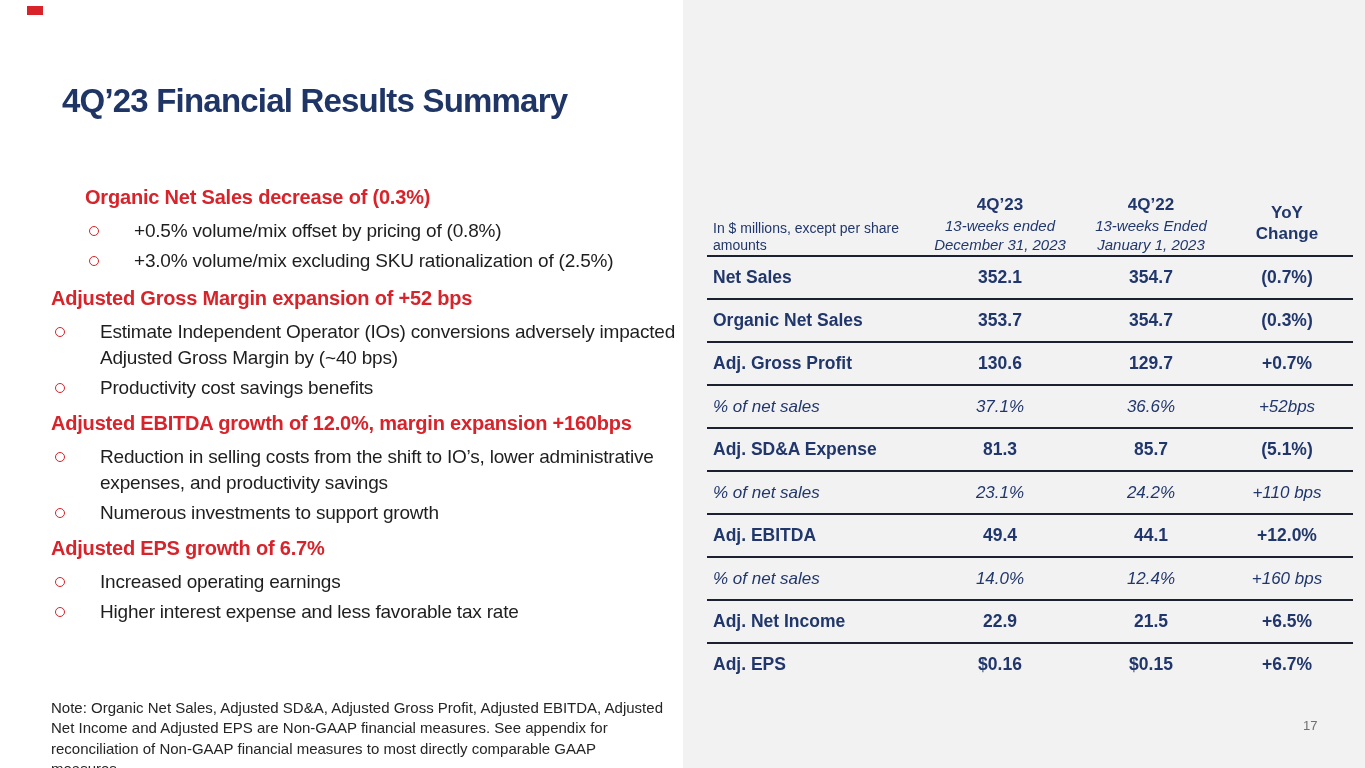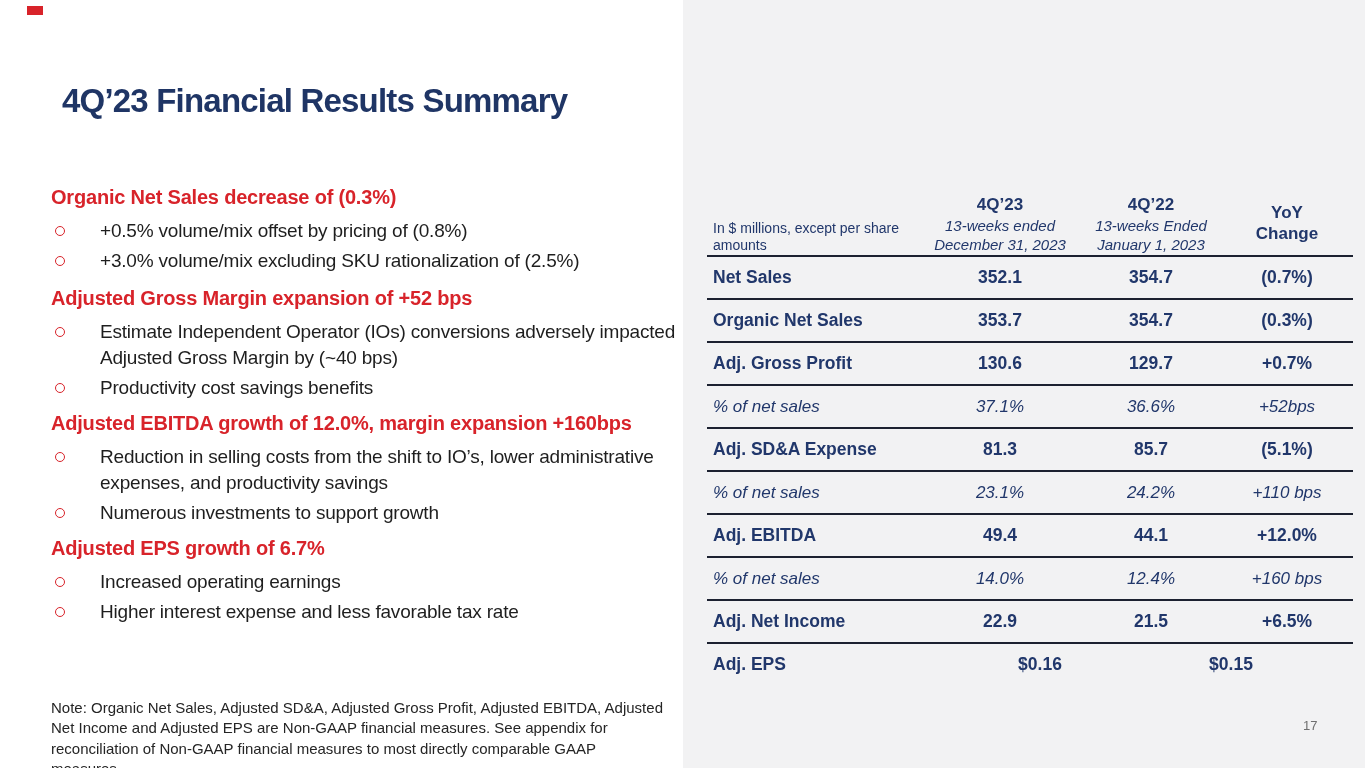--- a/index.html
+++ b/index.html
@@ -21,7 +21,7 @@
   }
   
   .section{position:absolute;left:51px;width:634px;}
-  .sec-1{top:186px;} .sec-2{top:287px;} .sec-3{top:412px;} .sec-4{top:537px;}
+  .sec-1{top:186px;margin-left:34px;} .sec-2{top:287px;} .sec-3{top:412px;} .sec-4{top:537px;}
   .section-heading{
     font-size:20px;font-weight:700;color:#d8232a;line-height:1.15;
     margin:0 0 9px 0;letter-spacing:-0.2px;

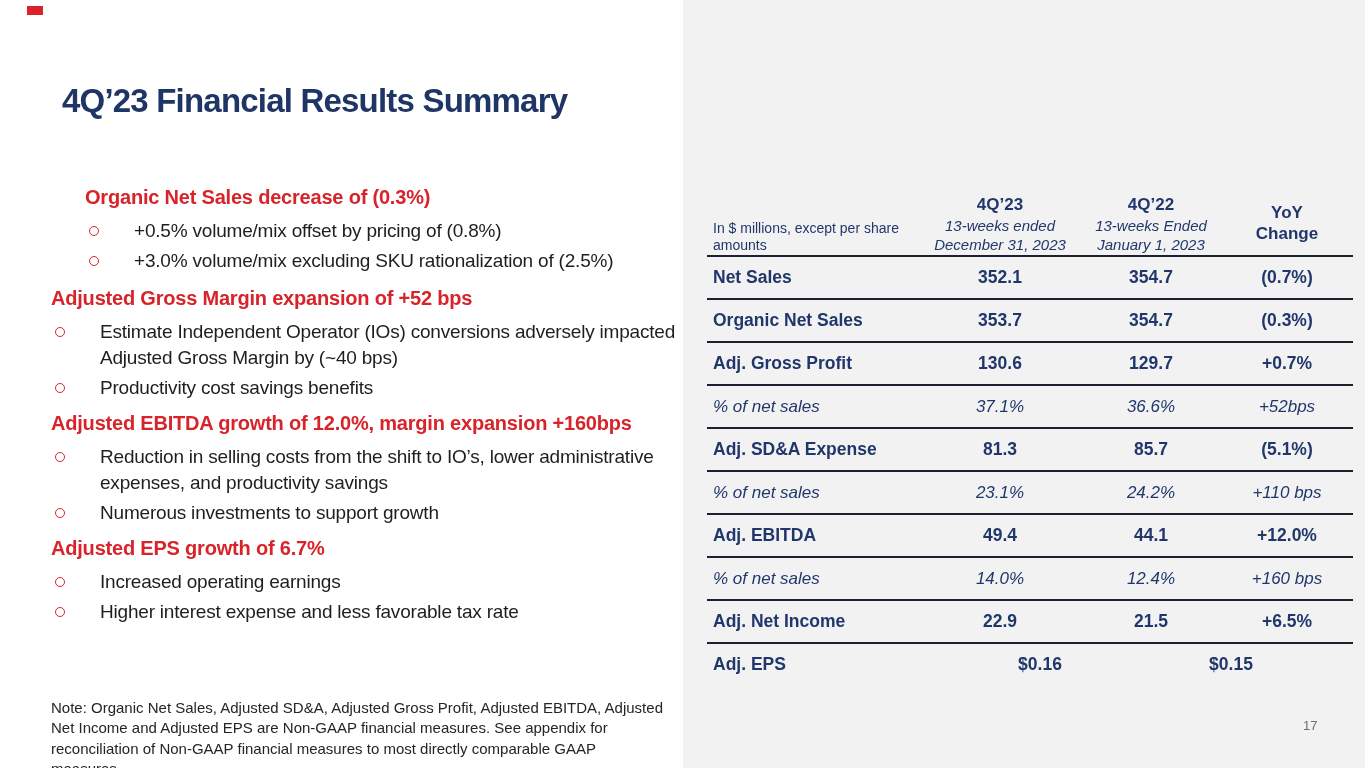--- a/index.html
+++ b/index.html
@@ -48,7 +48,7 @@
     display:grid;grid-template-columns:212px 162px 140px 132px;
     align-items:center;height:41px;border-bottom:2px solid #1c2130;
   }
-  .trow.last{border-bottom:none;gap:40px;}
+  .trow.last{border-bottom:none;}
   .thead{
     display:grid;grid-template-columns:212px 162px 140px 132px;
     align-items:end;height:62px;border-bottom:2px solid #1c2130;

